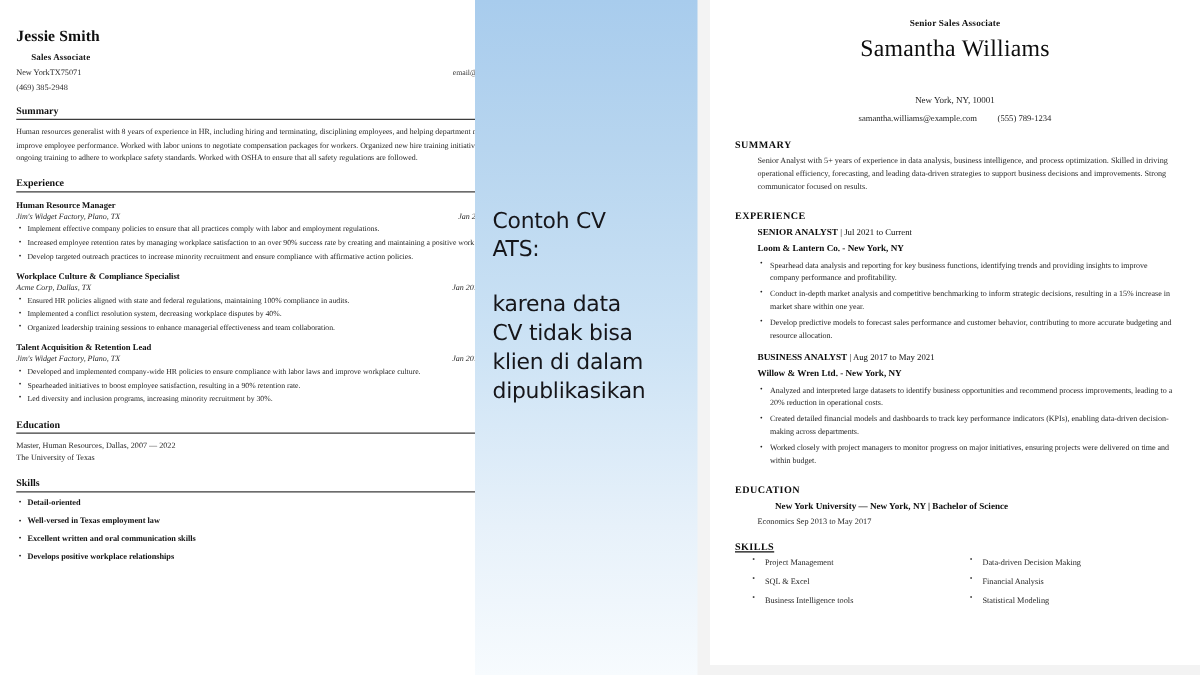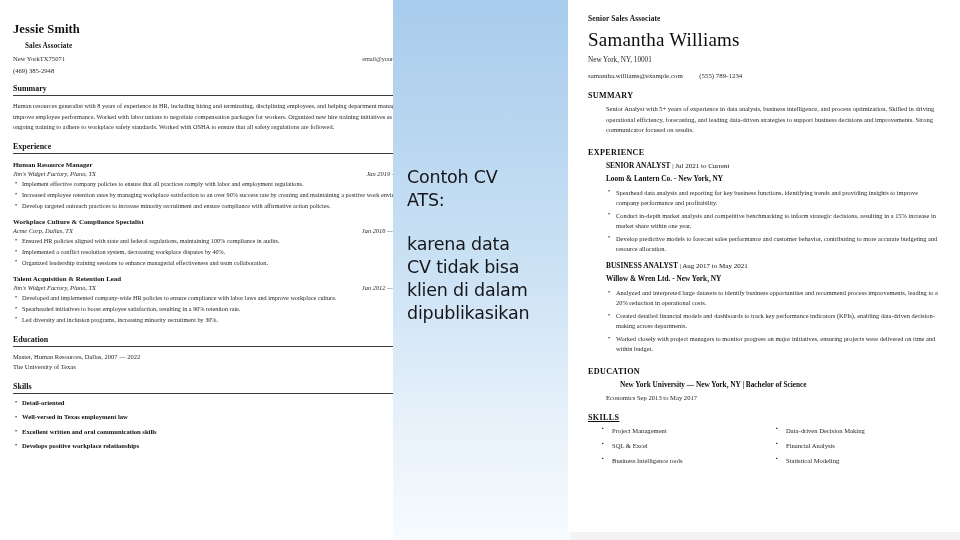--- a/index.html
+++ b/index.html
@@ -108,7 +108,7 @@
     padding: 14px 20px 0 20px;
     overflow: hidden;
   }
-  .r-head { }
+  .r-head { text-align: center; }
   .r-title-sm {
     font-size: 7.4px; font-weight: bold; color: #111; letter-spacing: .15px;
   }

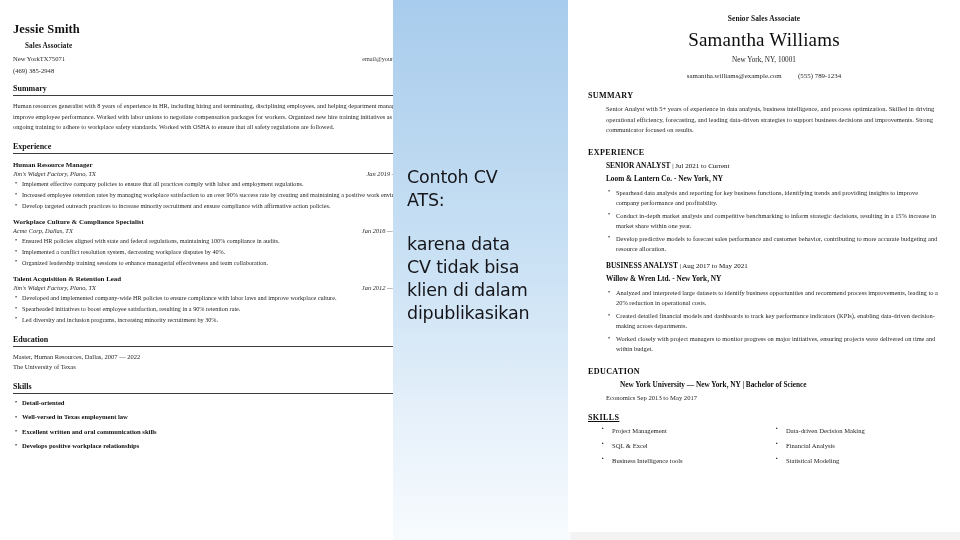--- a/index.html
+++ b/index.html
@@ -115,7 +115,7 @@
   .r-name {
     font-size: 19px; color: #0d0d0d; margin-top: 6px; letter-spacing: .2px;
   }
-  .r-loc { font-size: 7.2px; color: #1f1f1f; margin-top: 5px; }
+  .r-loc { font-size: 7.2px; color: #1f1f1f; margin-top: 25px; }
   .r-contact { font-size: 6.9px; color: #1f1f1f; margin-top: 8px; }
   .r-contact .sp { display: inline-block; width: 13px; }
 

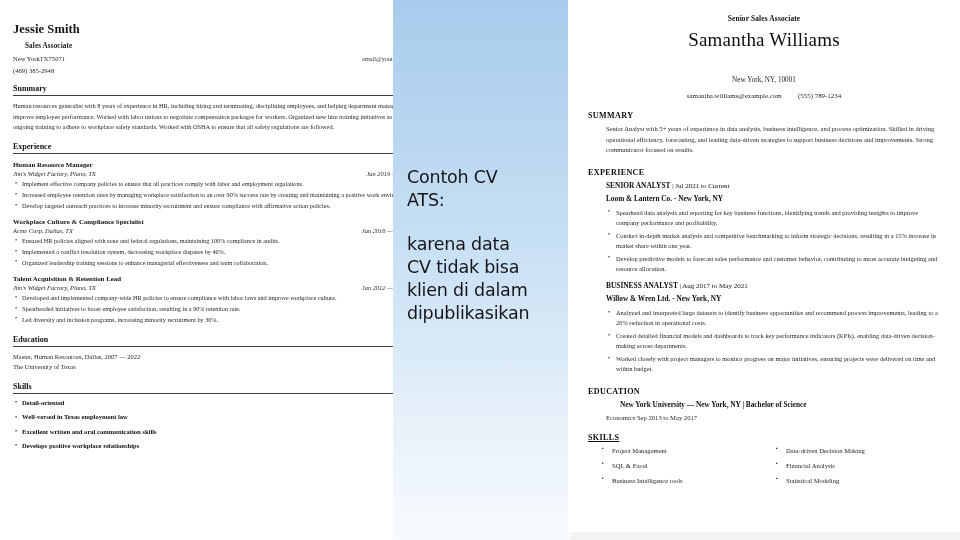--- a/index.html
+++ b/index.html
@@ -83,7 +83,7 @@
   
   .panel-center {
     position: absolute;
-    left: 393px; top: 0;
+    left: 380px; top: 0;
     width: 178px; height: 540px;
     background: linear-gradient(to bottom, #a8cced 0%, #b7d5ef 22%, #cde3f5 52%, #e7f1fa 78%, #f7fbfe 100%);
   }

